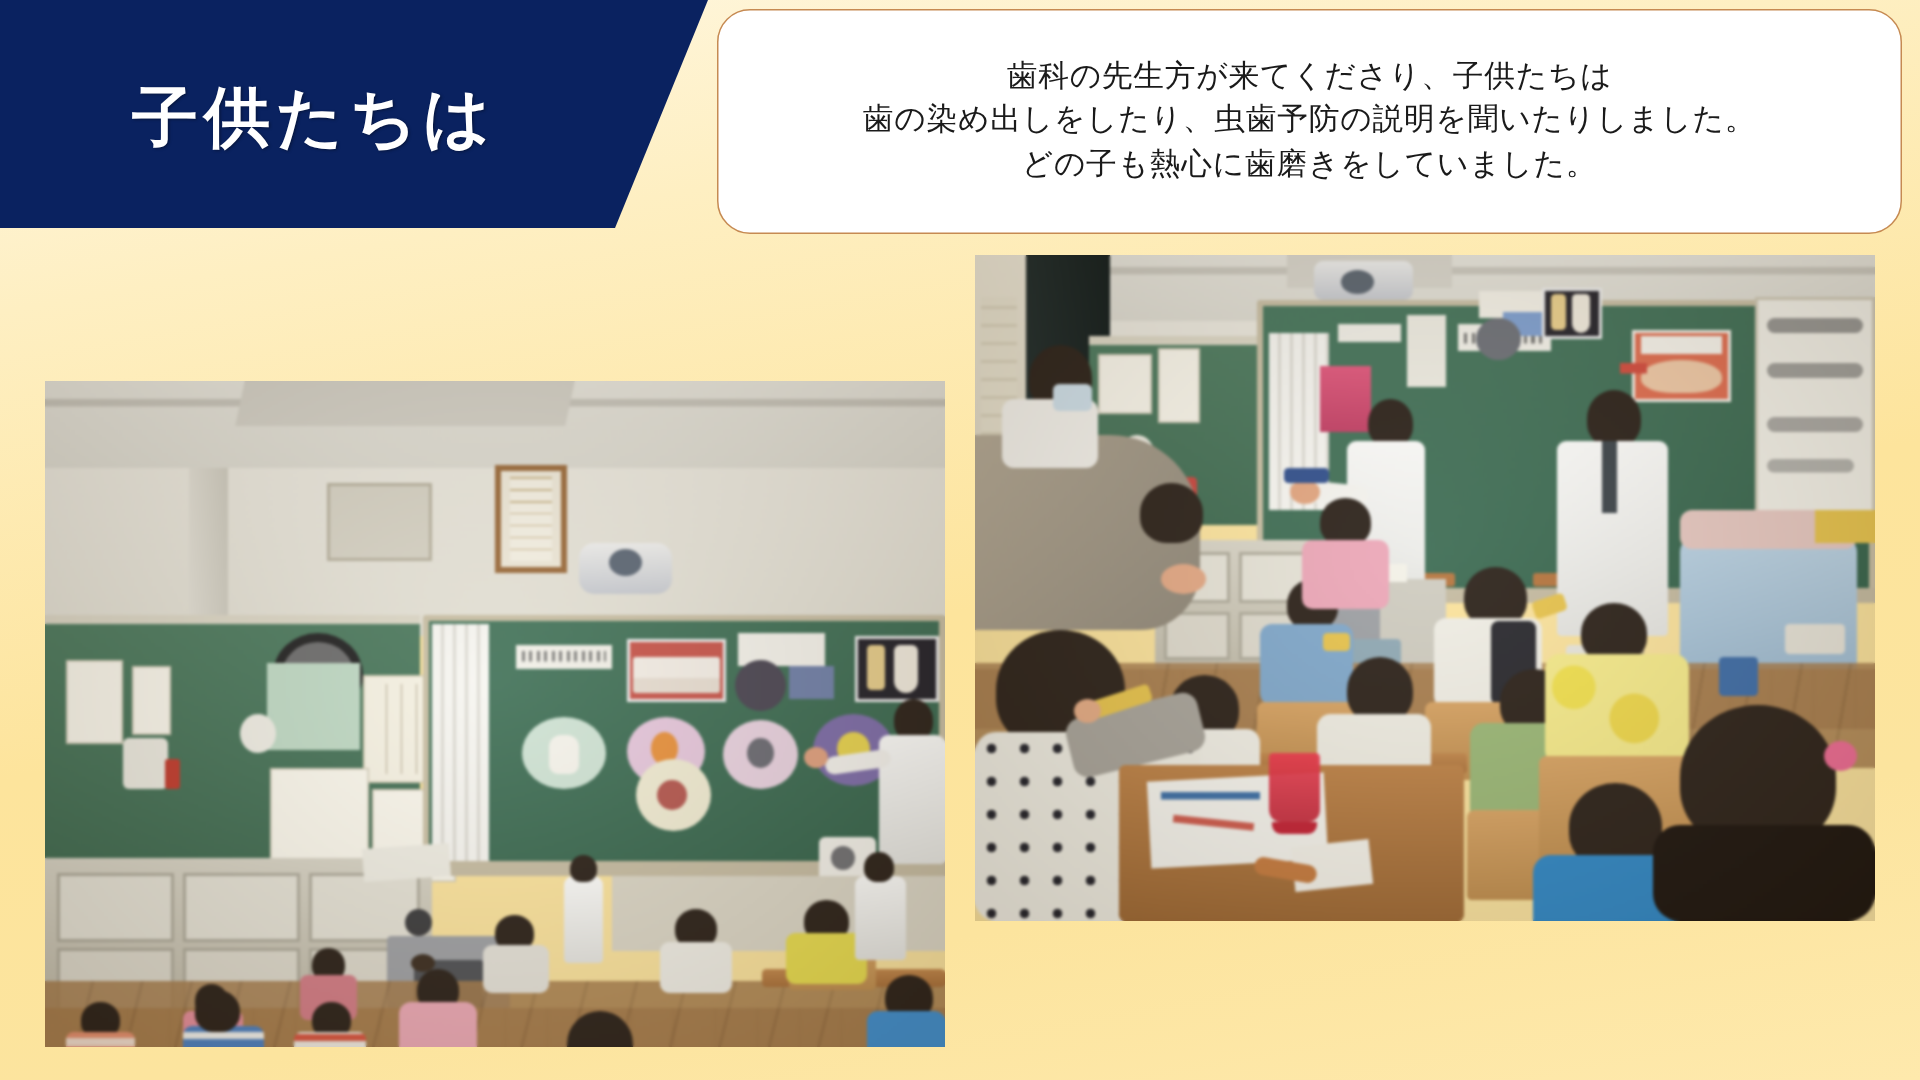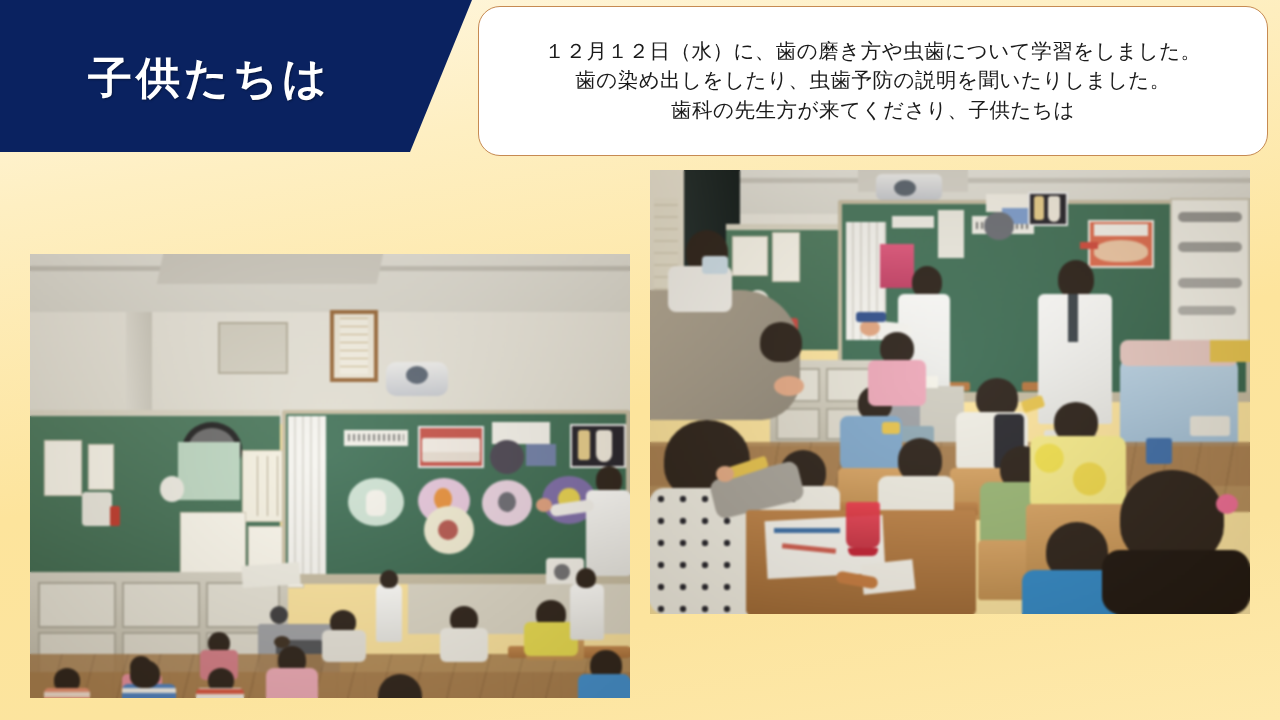--- a/index.html
+++ b/index.html
@@ -76,7 +76,6 @@
 </div>
 
 <div id="caption-box">
-  <div class="caption-line">１２月１２日（水）に、歯の磨き方や虫歯について学習をしました。</div>
   <div class="caption-line">歯の染め出しをしたり、虫歯予防の説明を聞いたりしました。</div>
   <div class="caption-line">歯科の先生方が来てくださり、子供たちは</div>
 </div>

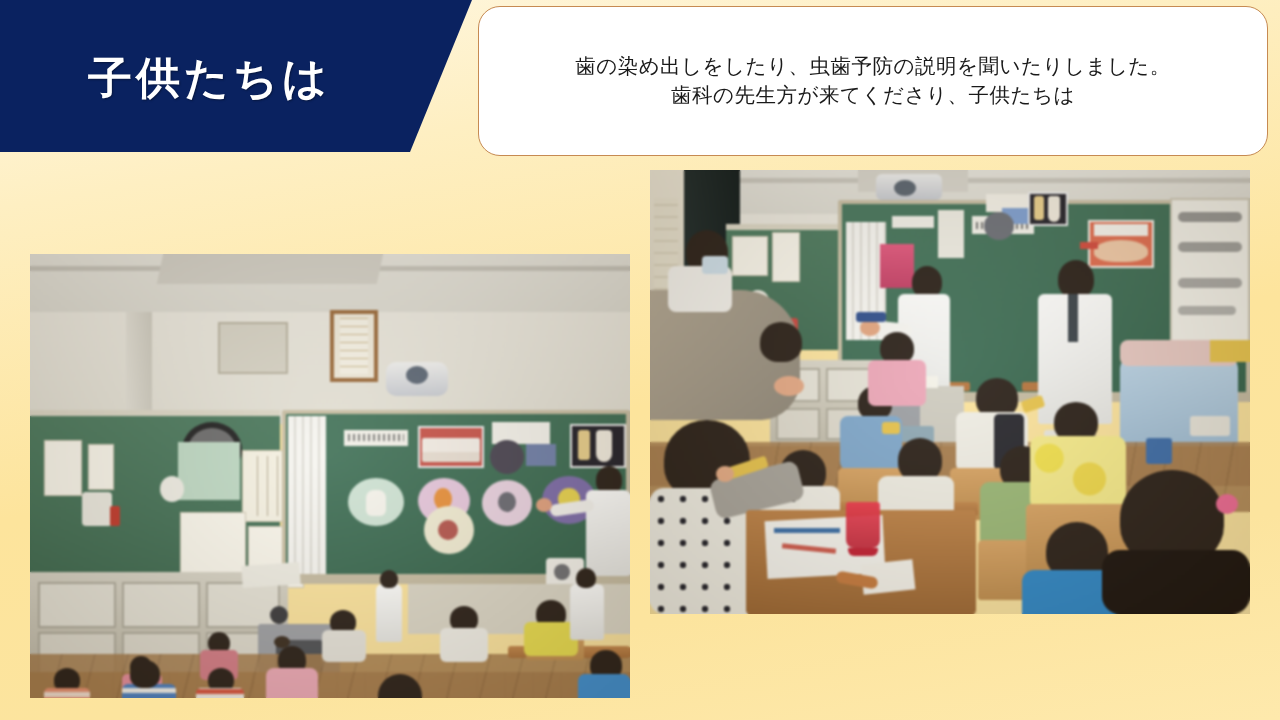--- a/index.html
+++ b/index.html
@@ -76,8 +76,8 @@
 </div>
 
 <div id="caption-box">
+  <div class="caption-line">歯科の先生方が来てくださり、子供たちは</div>
   <div class="caption-line">歯の染め出しをしたり、虫歯予防の説明を聞いたりしました。</div>
-  <div class="caption-line">歯科の先生方が来てくださり、子供たちは</div>
 </div>
 
 <div class="photo" id="photo-left">

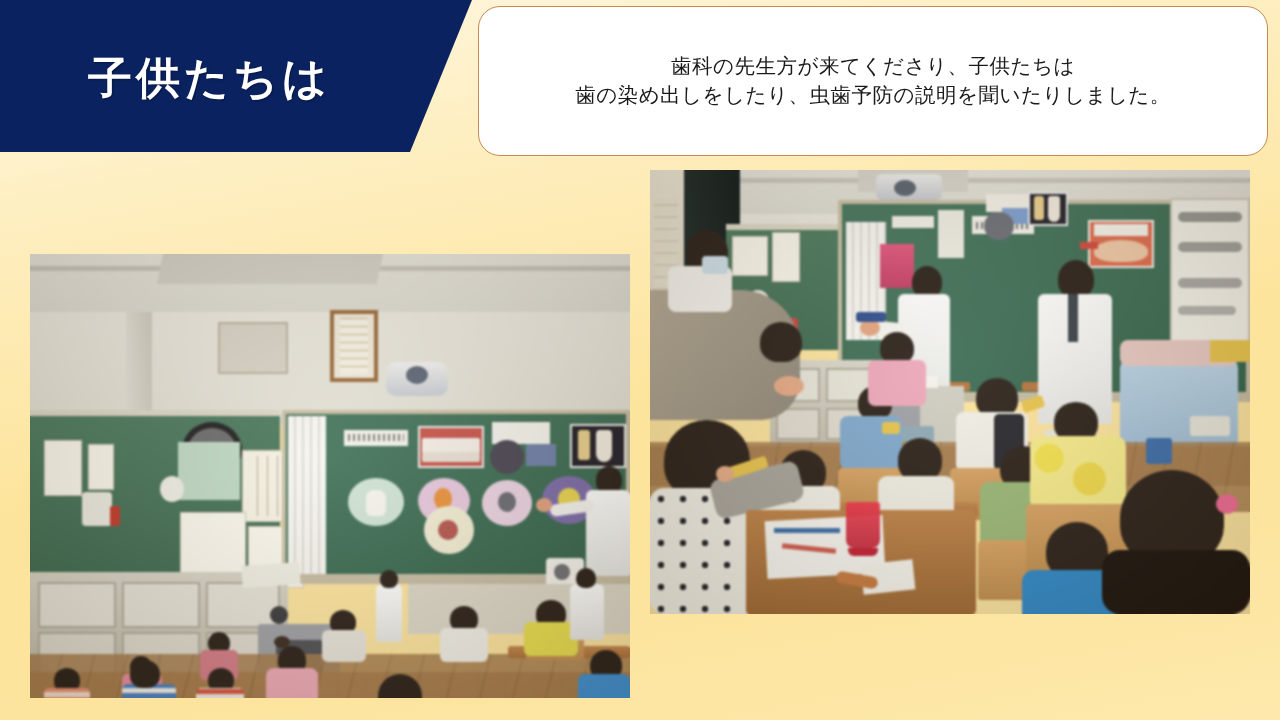--- a/index.html
+++ b/index.html
@@ -78,6 +78,7 @@
 <div id="caption-box">
   <div class="caption-line">歯科の先生方が来てくださり、子供たちは</div>
   <div class="caption-line">歯の染め出しをしたり、虫歯予防の説明を聞いたりしました。</div>
+  <div class="caption-line">どの子も熱心に歯磨きをしていました。</div>
 </div>
 
 <div class="photo" id="photo-left">

